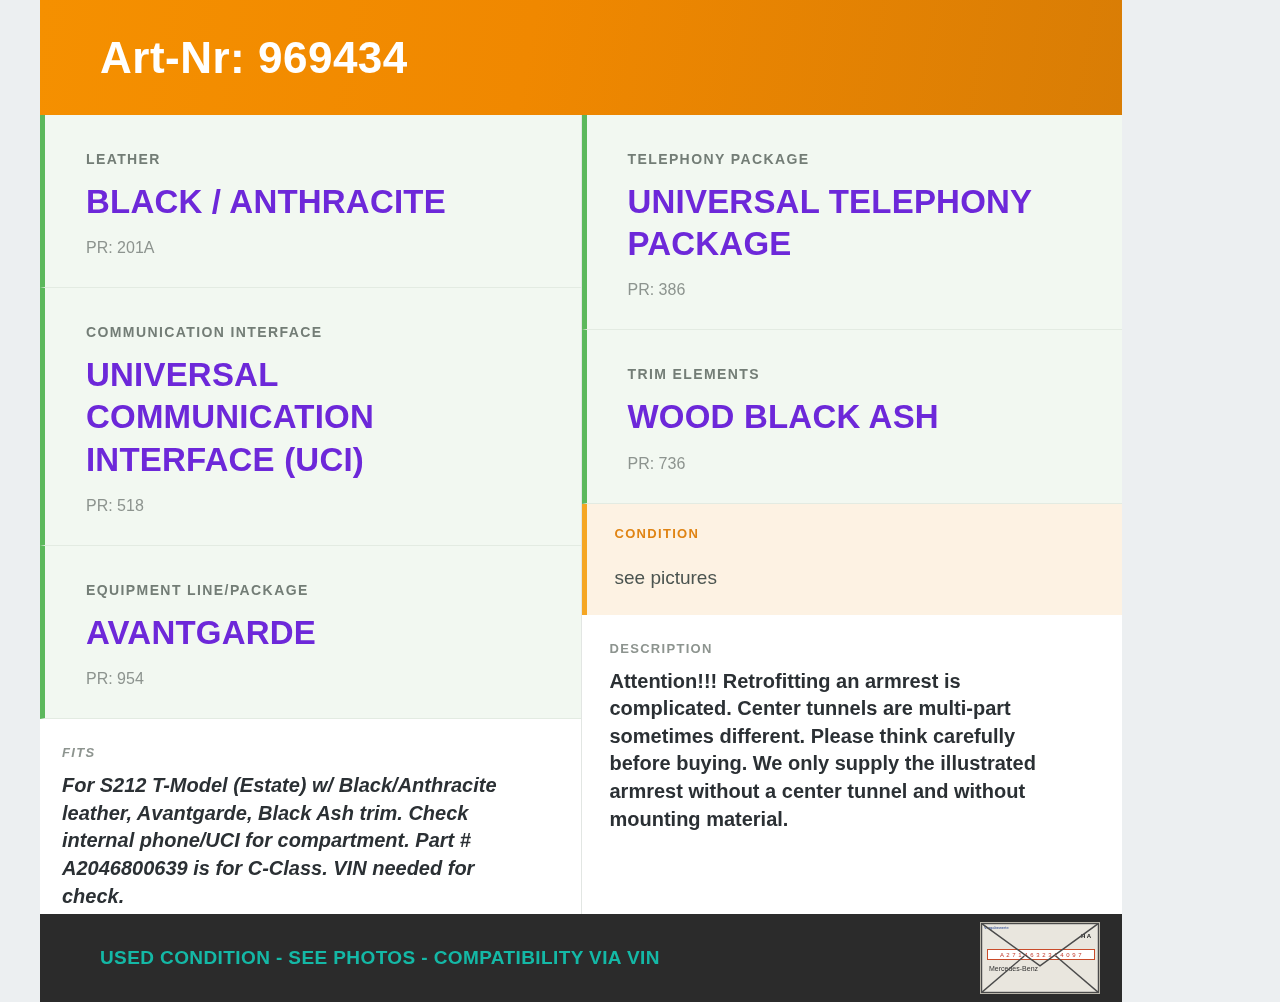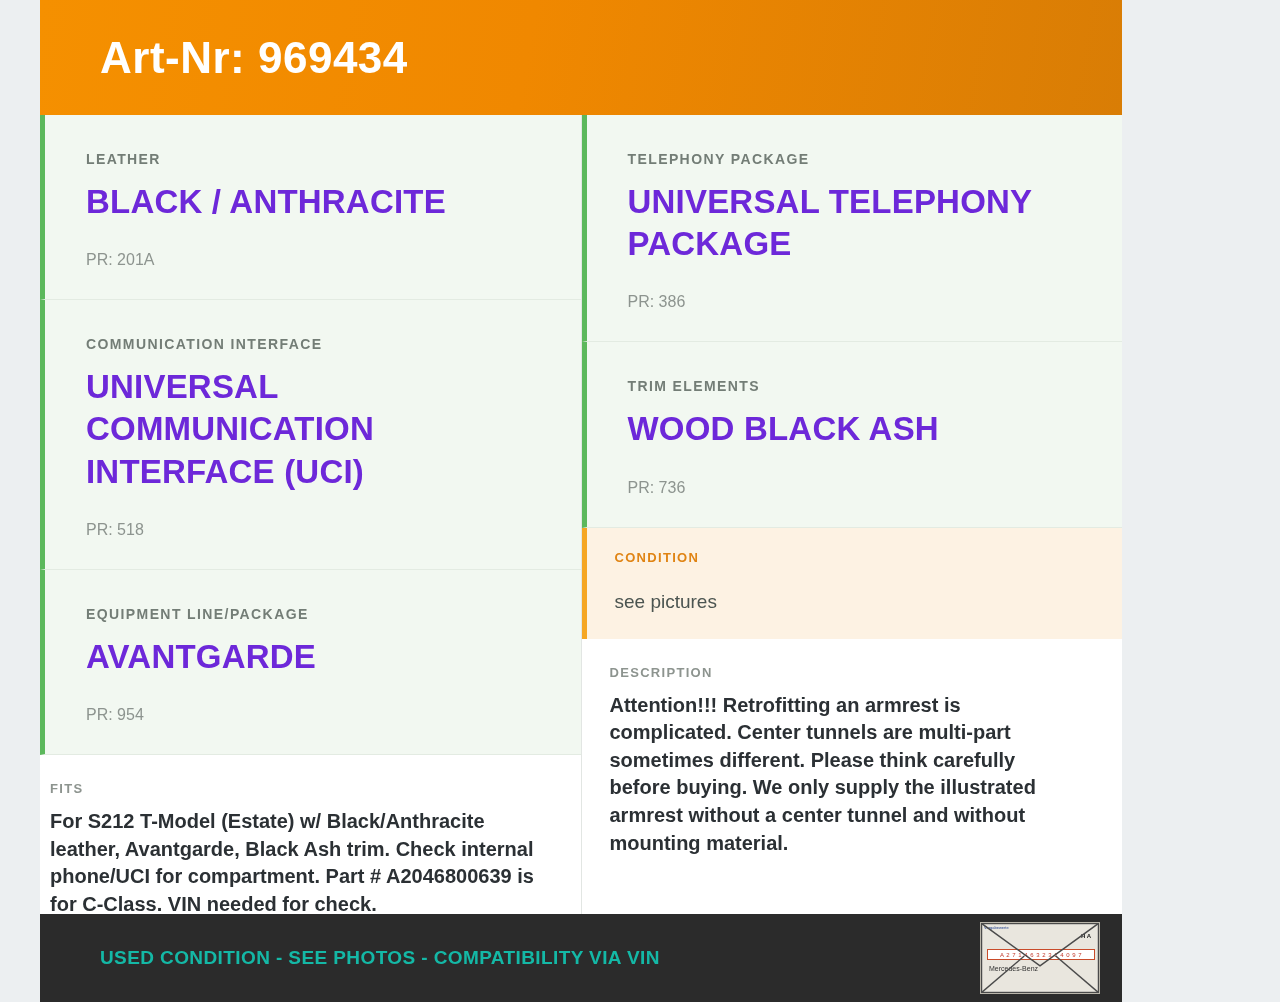--- a/index.html
+++ b/index.html
@@ -88,7 +88,7 @@
     letter-spacing: 0.2px;
   }
   .spec-pr {
-    margin-top: 28px;
+    margin-top: 16px;
     font-size: 16px;
     color: #8d948f;
   }

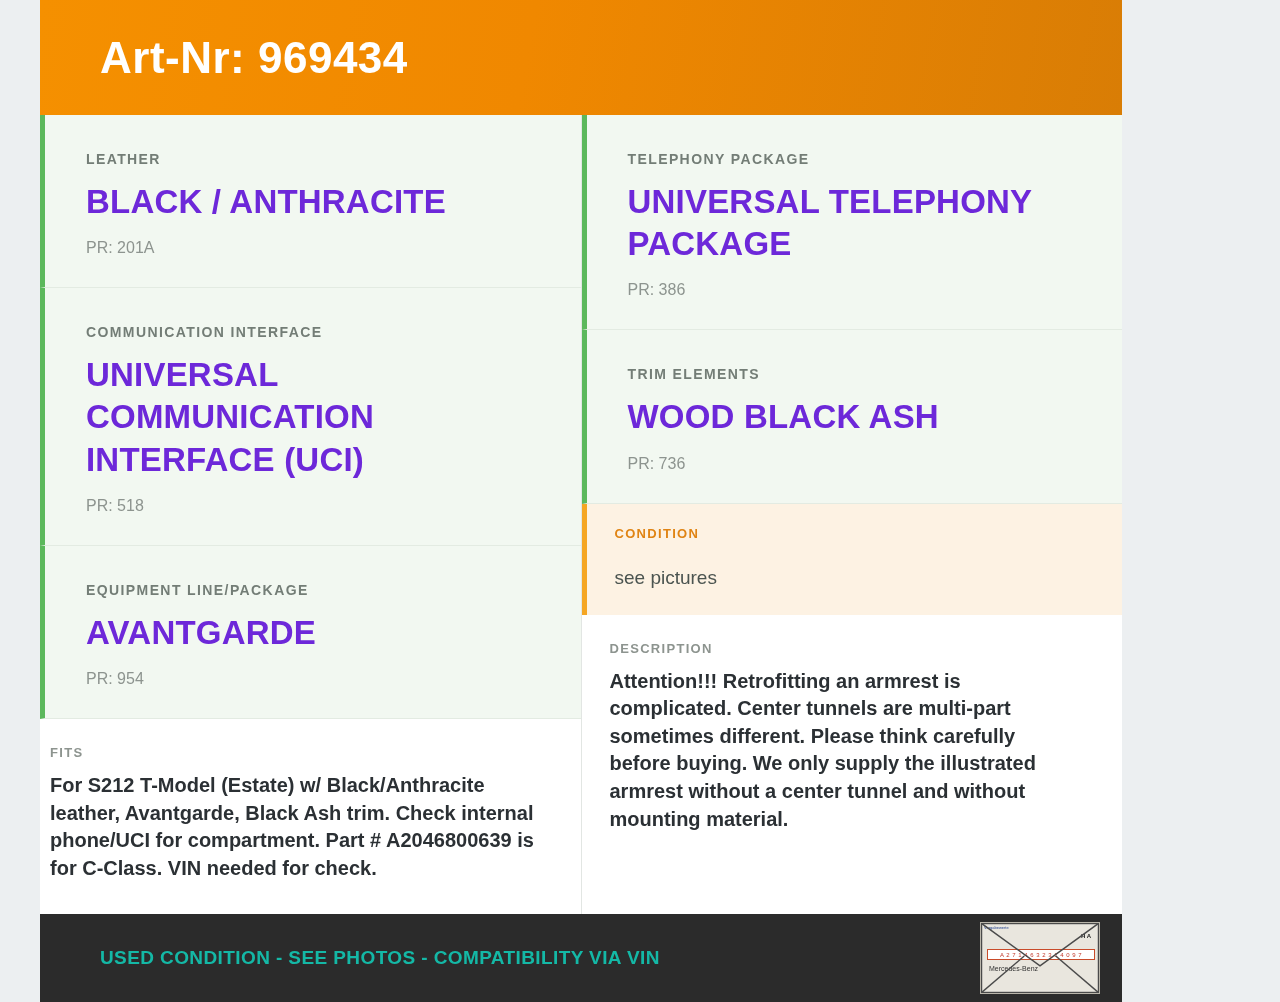--- a/index.html
+++ b/index.html
@@ -122,9 +122,10 @@
   }
   .plain-left {
     background: #ffffff;
-    padding: 26px 40px 22px 10px;
+    padding: 26px 40px 22px 22px;
     box-sizing: border-box;
     flex: 1 1 auto;
+    font-style: italic;
   }
   .plain-label {
     font-size: 13px;

